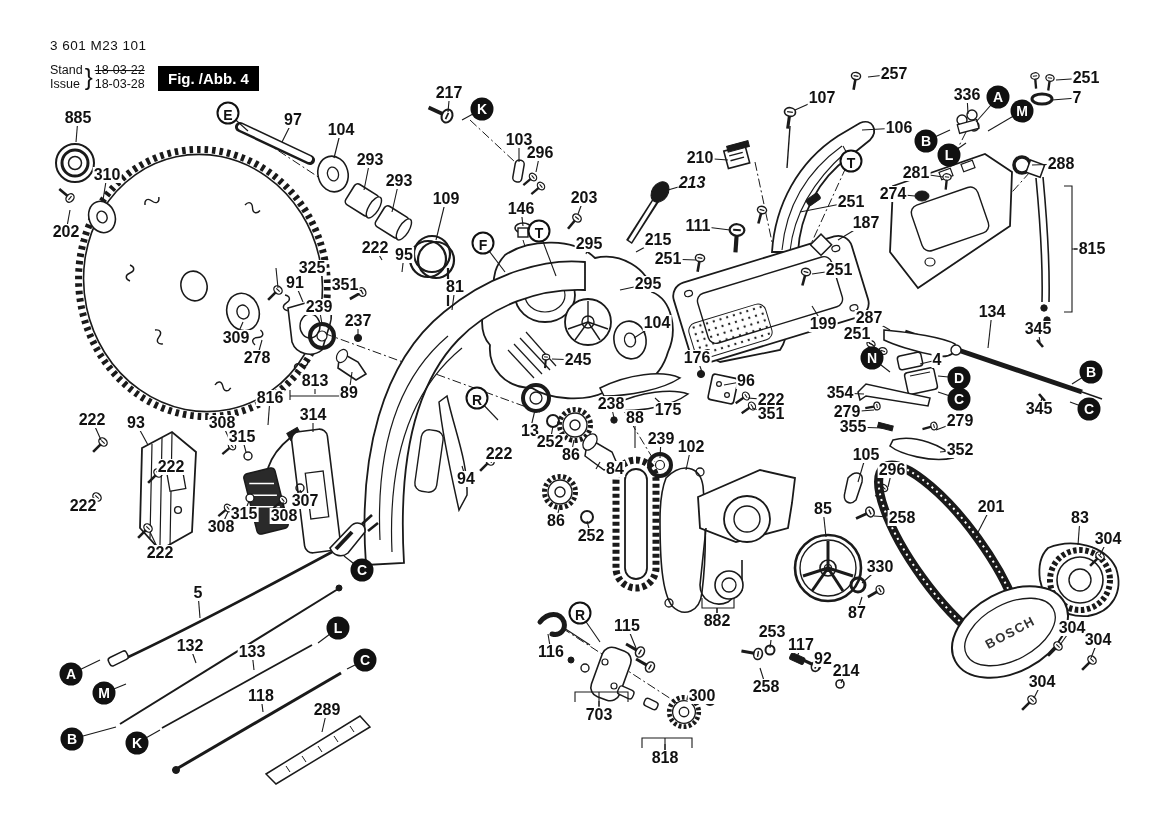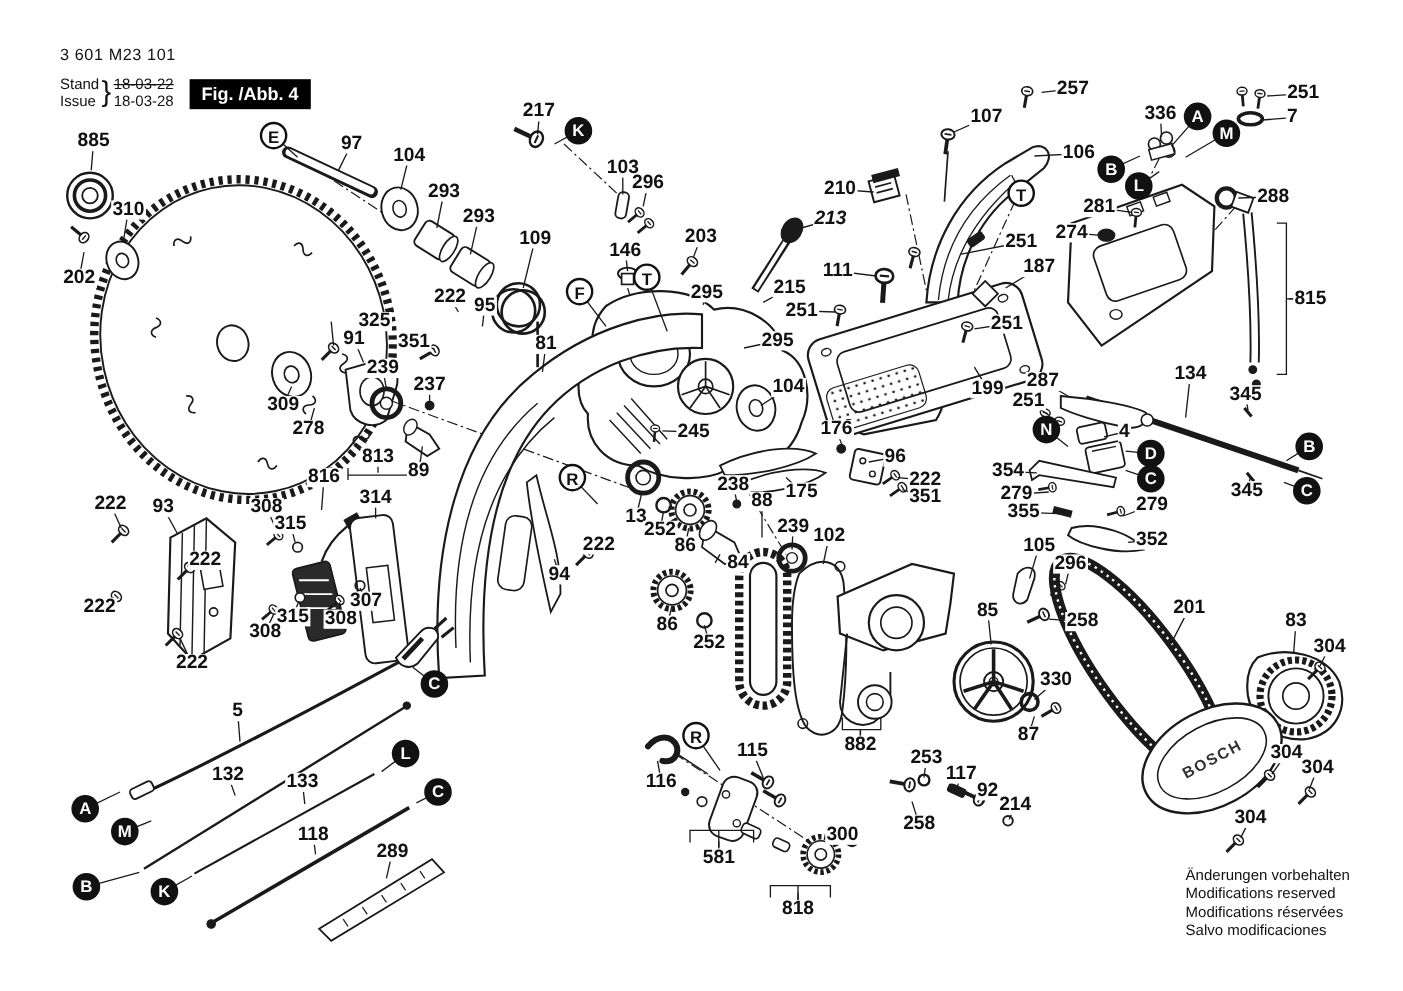--- a/index.html
+++ b/index.html
@@ -659,7 +659,7 @@
       <div class="co" style="left: 327px; top: 710px;">289</div>
       <div class="co" style="left: 551px; top: 652px;">116</div>
       <div class="co" style="left: 627px; top: 626px;">115</div>
-      <div class="co" style="left: 599px; top: 715px;">581</div>
+      <div class="co" style="left: 599px; top: 715px;">703</div>
       <div class="co" style="left: 665px; top: 758px;">818</div>
       <div class="co" style="left: 702px; top: 696px;">300</div>
       <div class="co" style="left: 766px; top: 687px;">258</div>

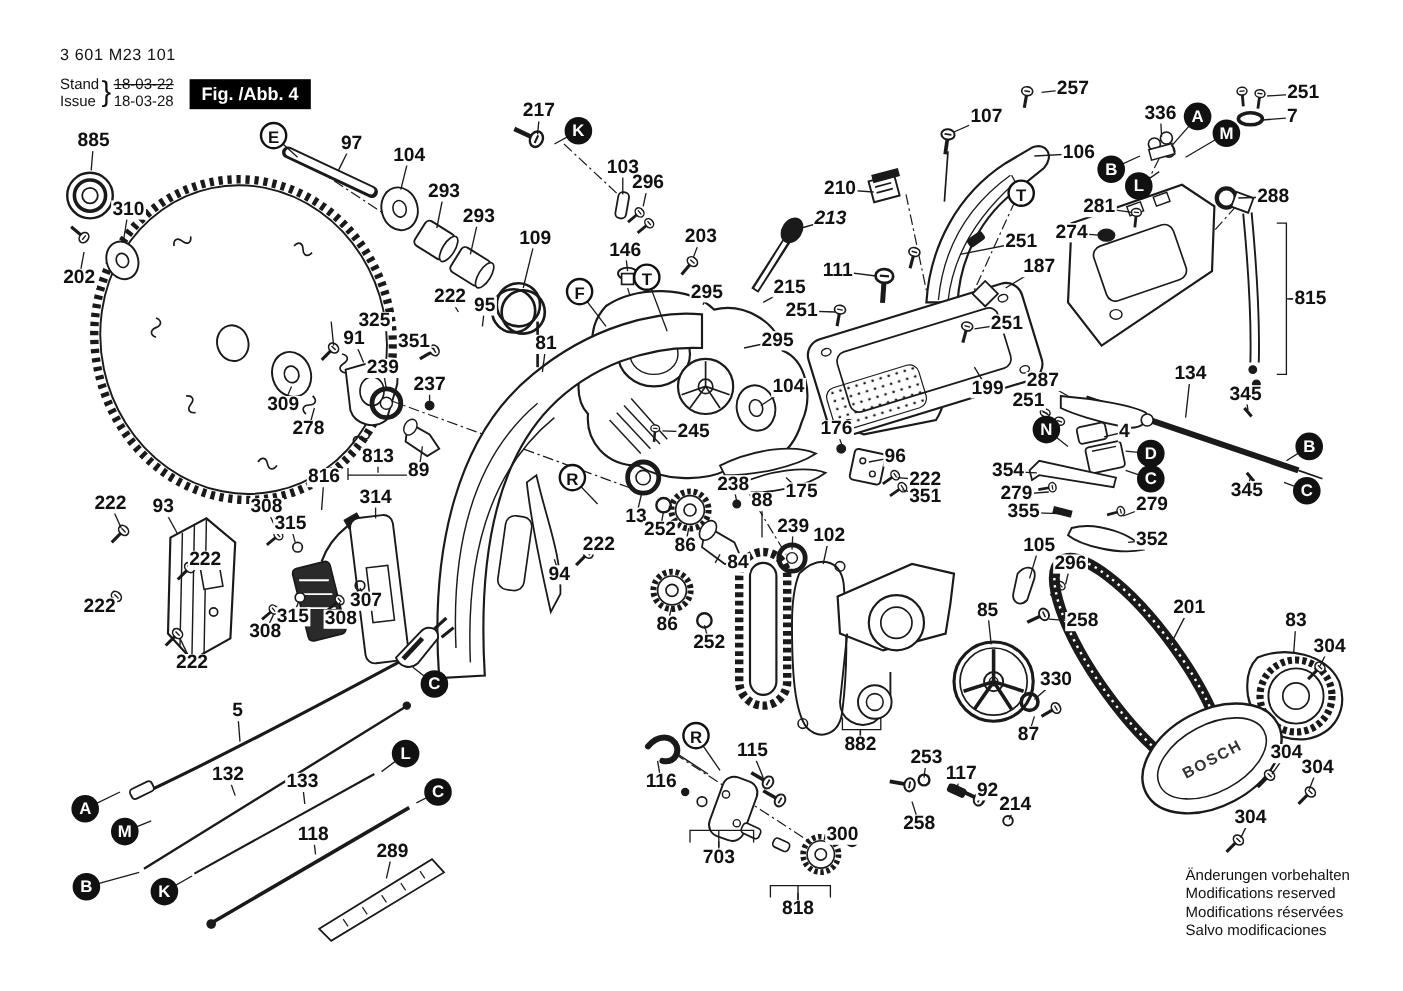--- a/index.html
+++ b/index.html
@@ -727,13 +727,7 @@
 </div>
 <div id="figbox">Fig. /Abb. 4</div>
 
-<div id="footer">
-  <div>Änderungen vorbehalten</div>
-  <div>Modifications reserved</div>
-  <div>Modifications réservées</div>
-  <div>Salvo modificaciones</div>
+
 </div>
 
-</div>
-
 </body></html>

